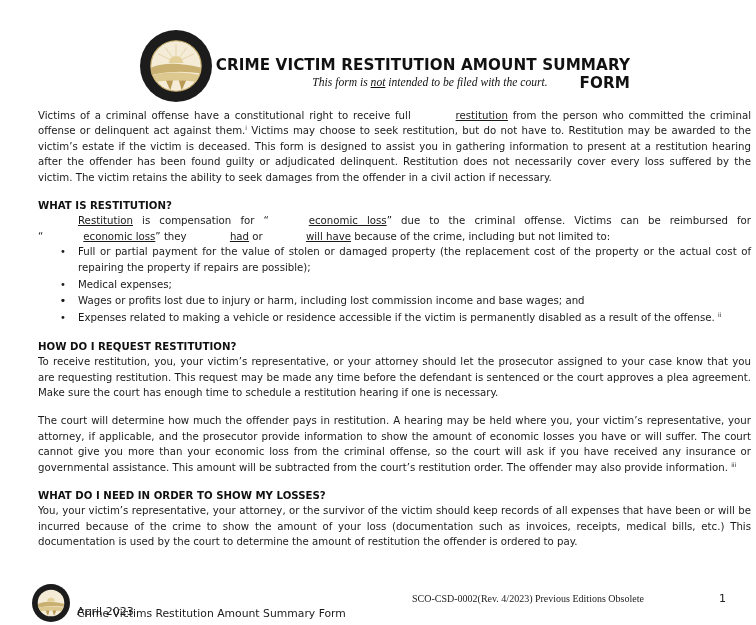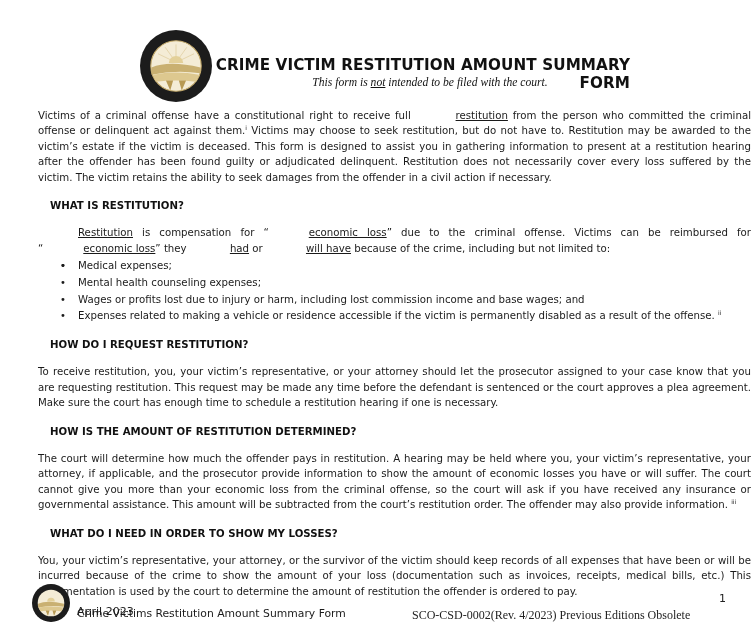--- a/index.html
+++ b/index.html
@@ -29,7 +29,7 @@
   }
   .content p { margin: 0; text-align: justify; }
   .content h2 {
-    font-size: 10.2px; font-weight: bold; margin: 12px; line-height: 15.4px; color: #111;
+    font-size: 10.2px; font-weight: bold; margin: 0; line-height: 15.4px; color: #111;
   }
   .sec { margin-top: 13px; }
   .content u { text-decoration: underline; padding-left: 40px; }

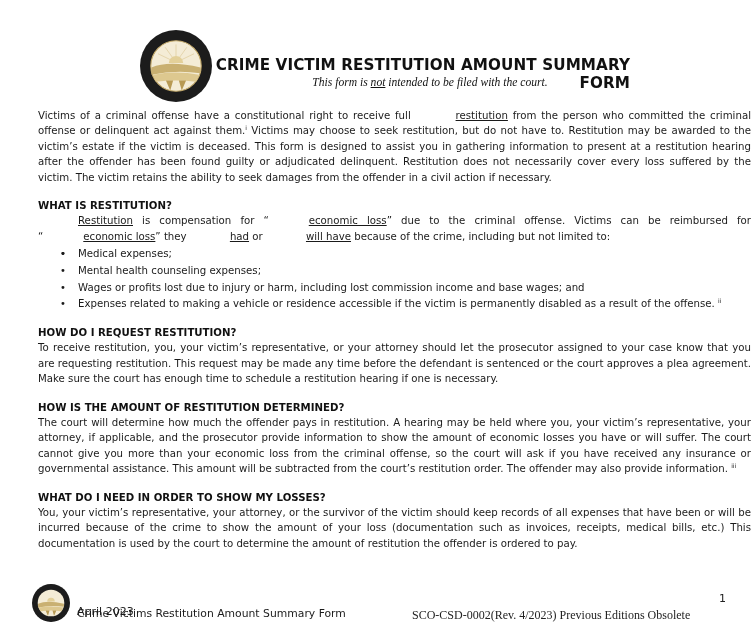--- a/index.html
+++ b/index.html
@@ -86,7 +86,7 @@
     <h2>WHAT IS RESTITUTION?</h2>
     <p><u>Restitution</u><span> is compensation for “</span><u>economic loss</u><span>” due to the criminal offense. Victims can be reimbursed for “</span><u>economic loss</u><span>” they </span><u>had</u><span> or </span><u>will have</u><span> because of the crime, including but not limited to:</span></p>
     <ul class="bullets">
-      <li><span class="bullet">•</span></li>
+      <li><span class="bullet">•</span><span>Full or partial payment for the value of stolen or damaged property (the replacement cost of the property or the actual cost of repairing the property if repairs are possible);</span></li>
       <li><span class="bullet">•</span><span>Medical expenses;</span></li>
       <li><span class="bullet">•</span><span>Mental health counseling expenses;</span></li>
       <li><span class="bullet">•</span><span>Wages or profits lost due to injury or harm, including lost commission income and base wages; and</span></li>

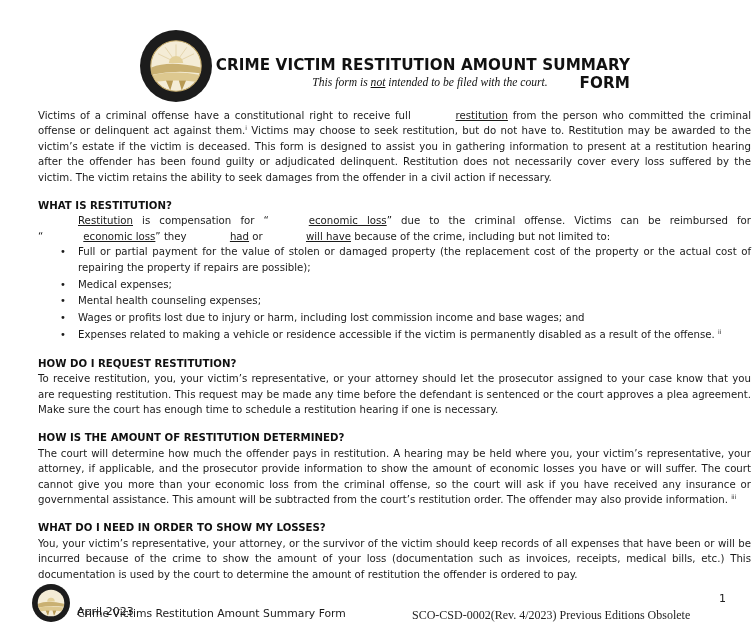--- a/index.html
+++ b/index.html
@@ -88,7 +88,7 @@
     <ul class="bullets">
       <li><span class="bullet">•</span><span>Full or partial payment for the value of stolen or damaged property (the replacement cost of the property or the actual cost of repairing the property if repairs are possible);</span></li>
       <li><span class="bullet">•</span><span>Medical expenses;</span></li>
-      <li><span class="bullet">•</span><span>Mental health counseling expenses;</span></li>
+      <li><span class="bullet">•</span></li>
       <li><span class="bullet">•</span><span>Wages or profits lost due to injury or harm, including lost commission income and base wages; and</span></li>
       <li><span class="bullet">•</span><span>Expenses related to making a vehicle or residence accessible if the victim is permanently disabled as a result of the offense.</span> <sup>ii</sup></li>
     </ul>

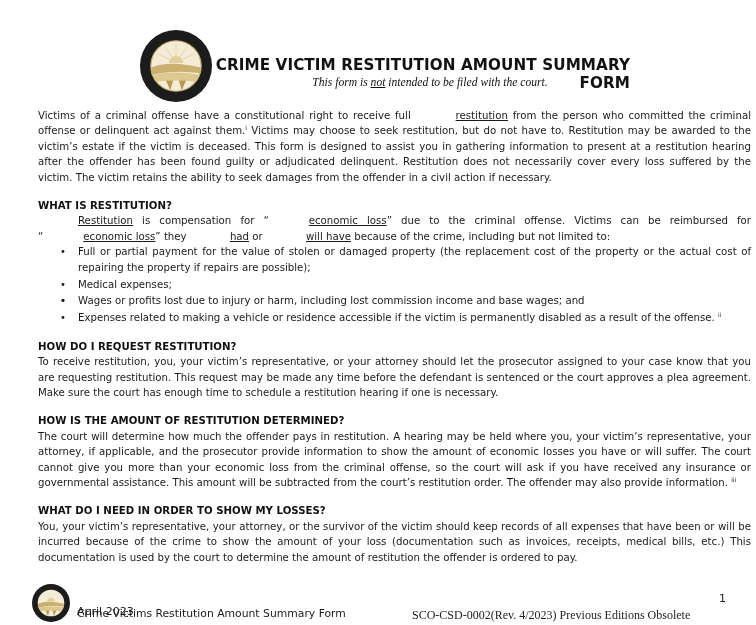--- a/index.html
+++ b/index.html
@@ -100,7 +100,6 @@
   </div>
 
   <div class="sec">
-    <h2>HOW IS THE AMOUNT OF RESTITUTION DETERMINED?</h2>
     <p><span>The court will determine how much the offender pays in restitution.  A hearing may be held where you, your victim’s representative, your attorney, if applicable, and the prosecutor provide information to show the amount of economic losses you have or will suffer.  The court cannot give you more than your economic loss from the criminal offense, so the court will ask if you have received any insurance or governmental assistance.  This amount will be subtracted from the court’s restitution order.  The offender may also provide information.</span> <sup>iii</sup></p>
   </div>
 

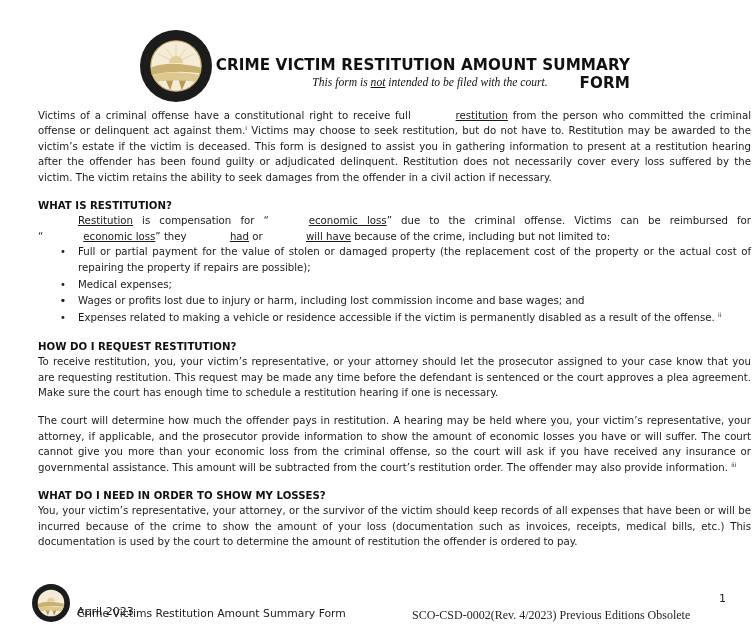--- a/index.html
+++ b/index.html
@@ -47,8 +47,8 @@
   #footer-title { position: absolute; left: 77px; top: 591px; font-size: 10.8px; color: #1a1a1a; margin-top: 16px; }
   #footer-date { position: absolute; left: 77px; top: 605px; font-size: 11px; color: #1a1a1a; }
   #form-code {
-    position: absolute; left: 412px; top: 608px; font-family: "Liberation Serif", serif;
-    font-size: 12px; color: #222;
+    position: absolute; left: 412px; top: 593px; font-family: "Liberation Serif", serif;
+    font-size: 10px; color: #222;
   }
   #page-number { position: absolute; left: 719px; top: 592px; font-size: 11px; color: #222; }
 </style>

